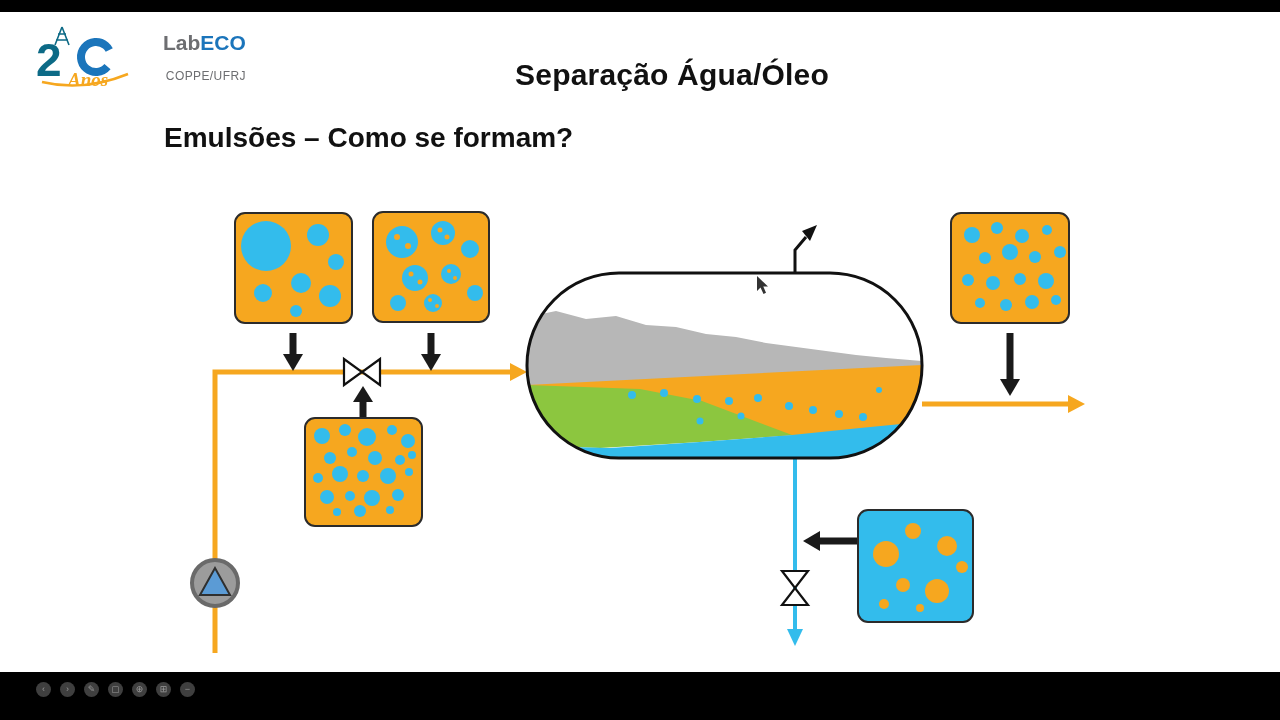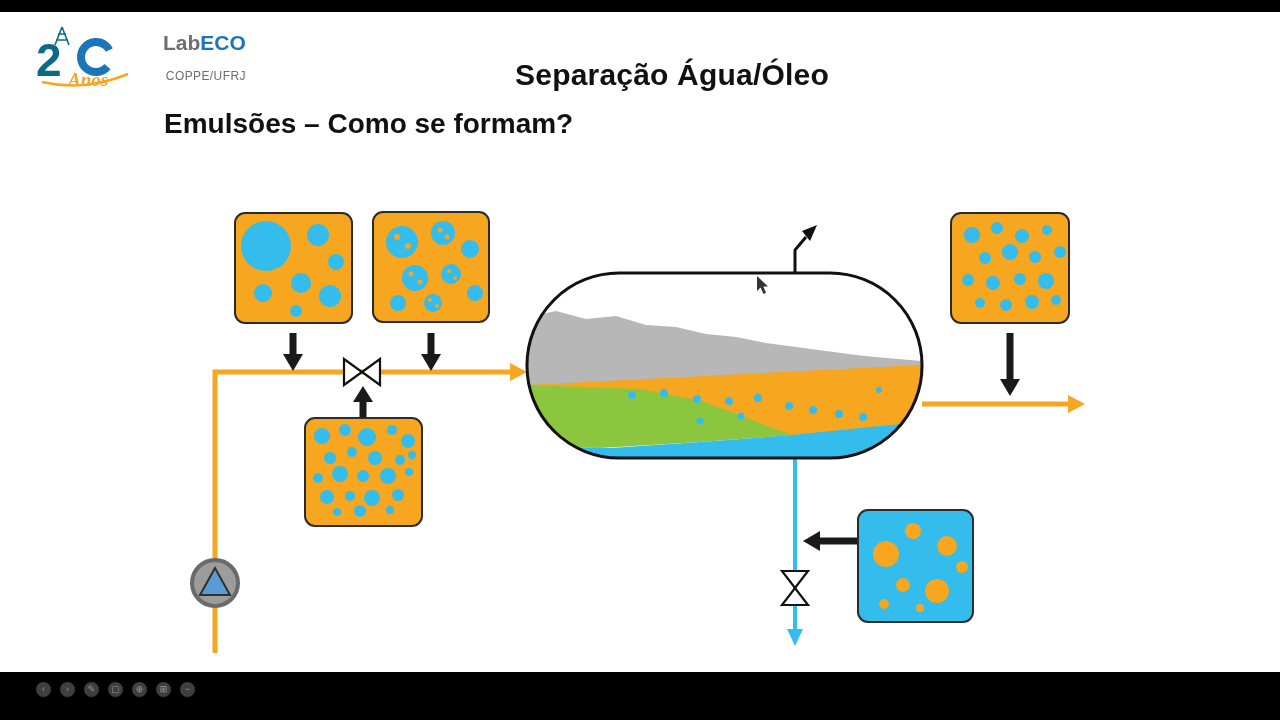--- a/index.html
+++ b/index.html
@@ -10,7 +10,7 @@
 
   .slide-title{position:absolute;left:392px;top:58px;width:560px;text-align:center;
                font-size:30px;font-weight:700;color:#111;letter-spacing:.2px;}
-  .slide-subtitle{position:absolute;left:164px;top:108px;font-size:28px;font-weight:700;color:#111;}
+  .slide-subtitle{position:absolute;left:164px;top:122px;font-size:28px;font-weight:700;color:#111;}
 
   
   .logo{position:absolute;left:34px;top:24px;display:flex;align-items:center;gap:6px;}

